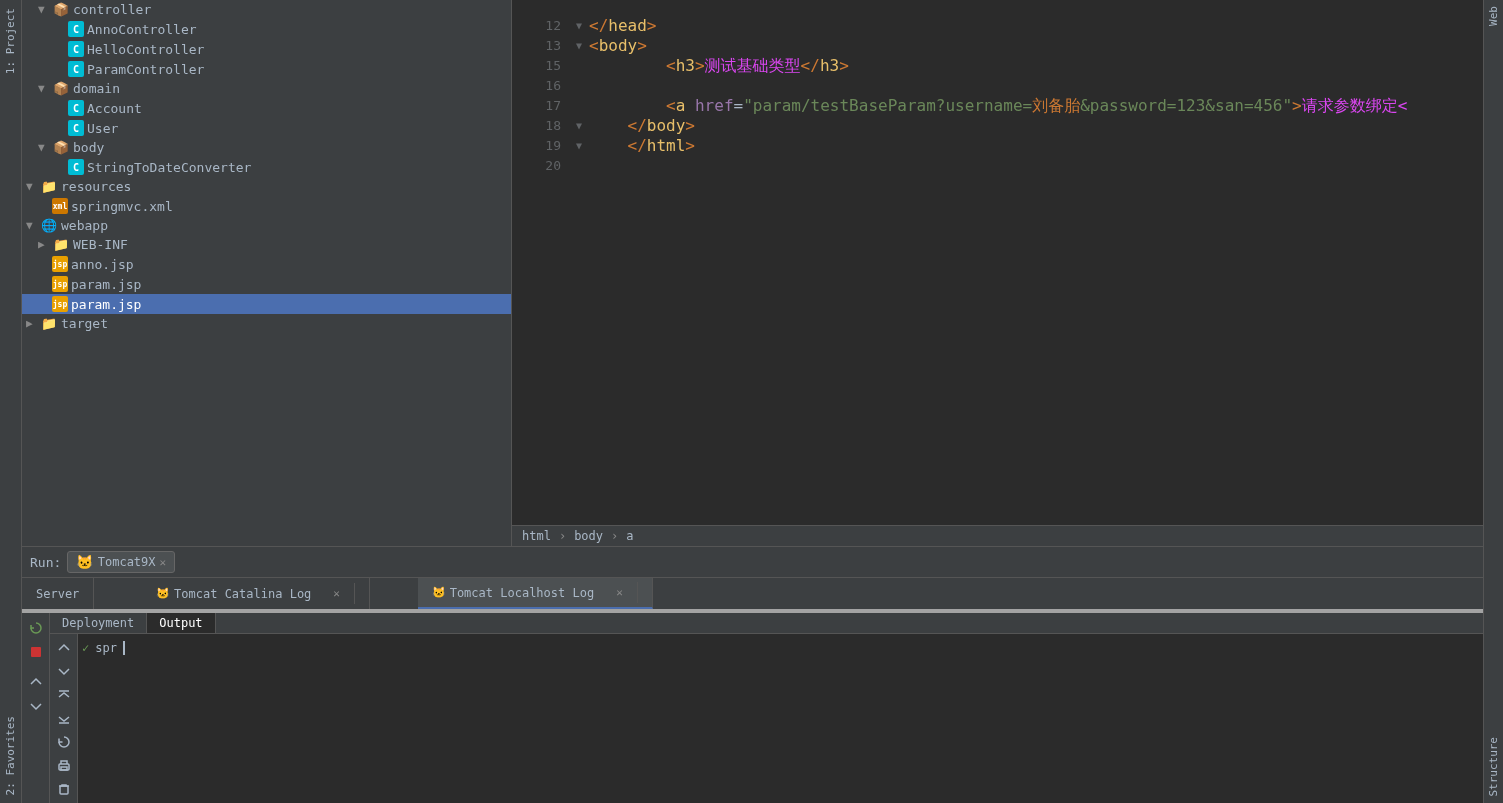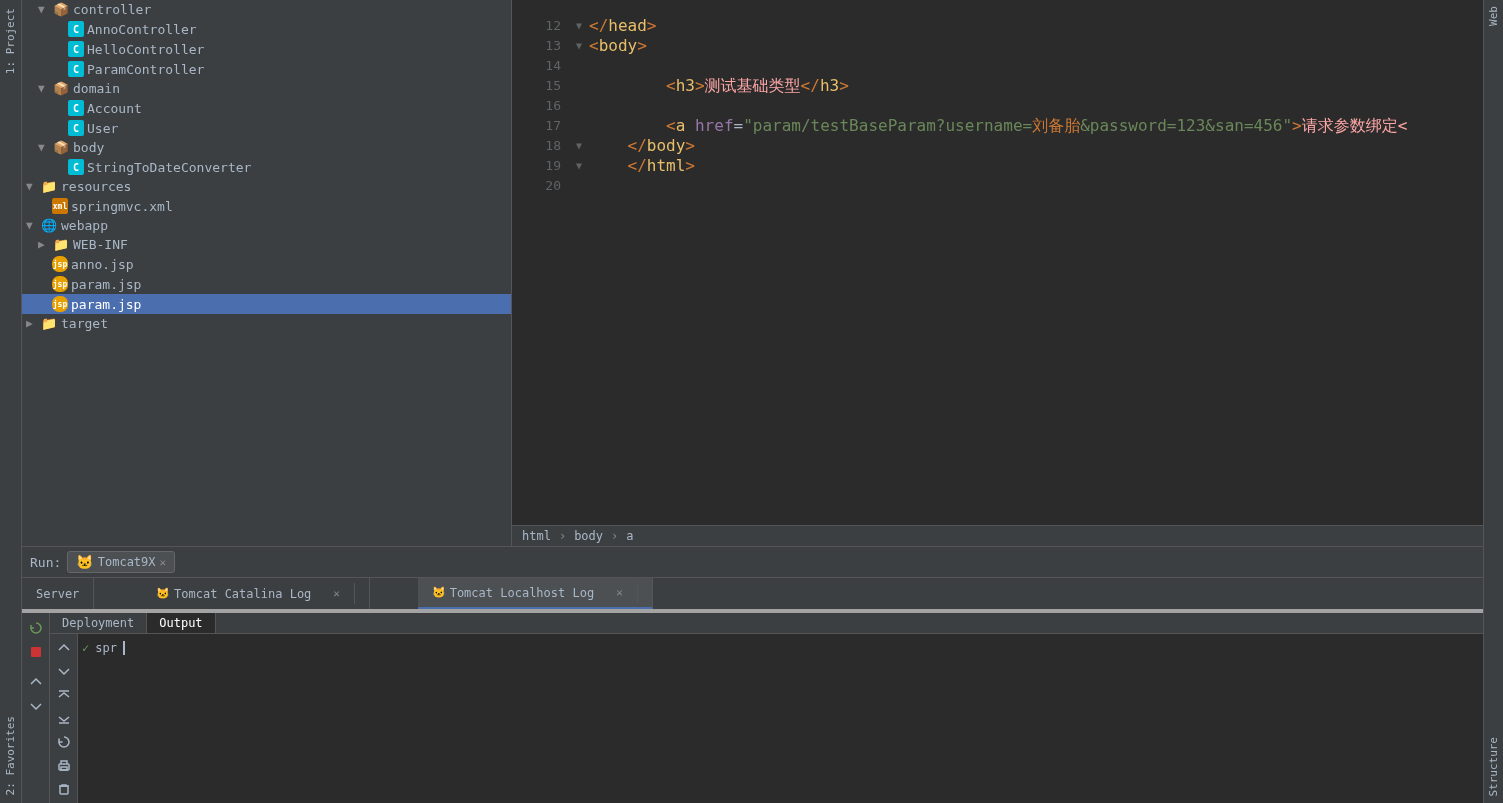--- a/index.html
+++ b/index.html
@@ -477,11 +477,6 @@
             <div class="line-content"><span class="tag-angle">&lt;</span><span class="html-tag">body</span><span class="tag-angle">&gt;</span></div>
           </div>
 
-          <div class="code-line">
-            <div class="line-number">14</div>
-            <div class="fold-gutter"></div>
-            <div class="line-content"></div>
-          </div>
 
           <div class="code-line">
             <div class="line-number">15</div>

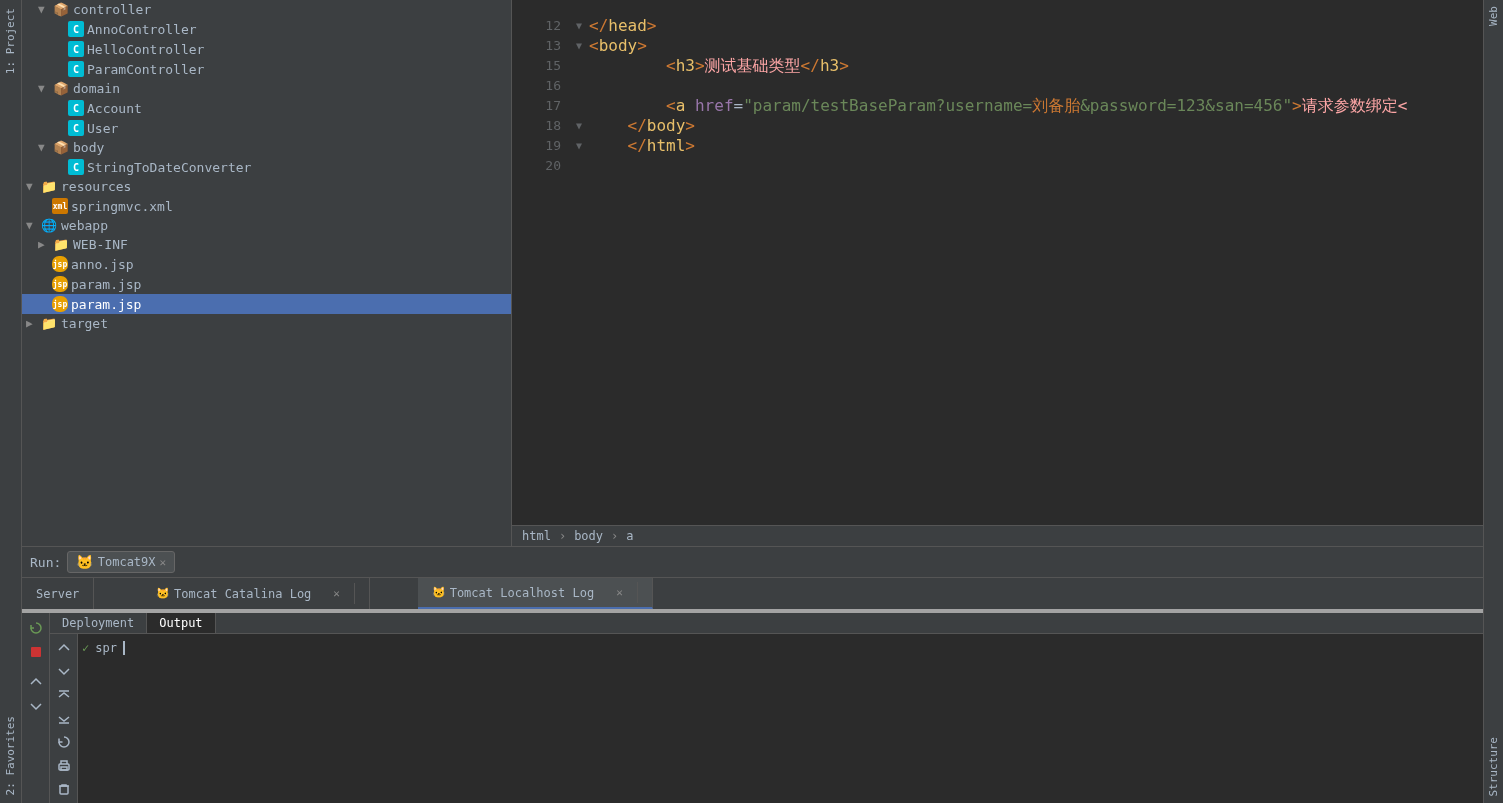--- a/index.html
+++ b/index.html
@@ -162,7 +162,7 @@
       line-height: 20px;
     }
     .tag-angle { color: #cc7832; }
-    .chinese-text { color: #fca5a5; }
+    .chinese-text { color: #d946ef; }
     .html-tag { color: #e8bf6a; }
     .attr-name { color: #9876aa; }
 

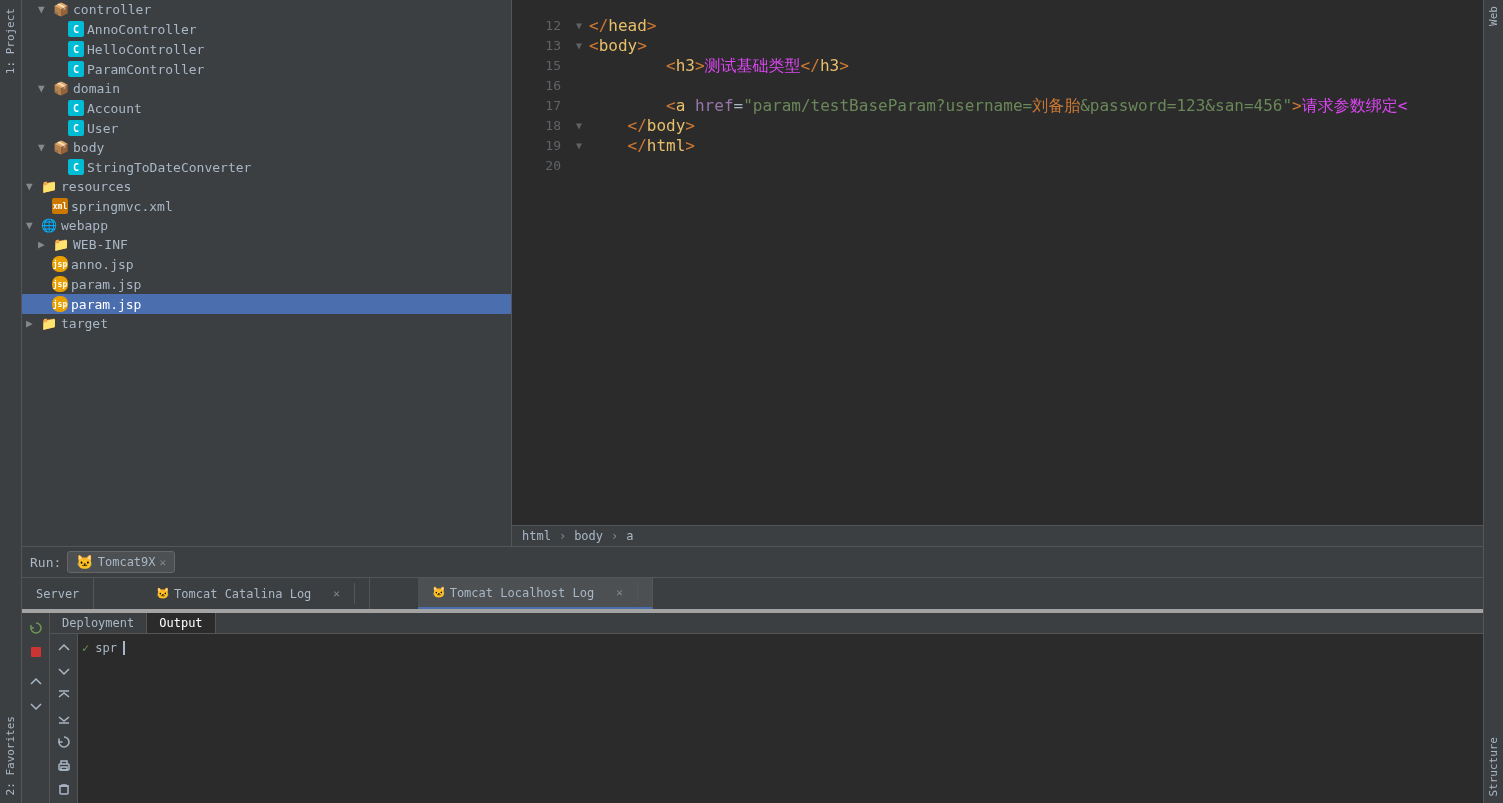--- a/index.html
+++ b/index.html
@@ -98,7 +98,7 @@
       color: #fff;
       font-size: 8px;
       font-weight: bold;
-      border-radius: 7px;
+      border-radius: 2px;
       margin-right: 3px;
     }
 

